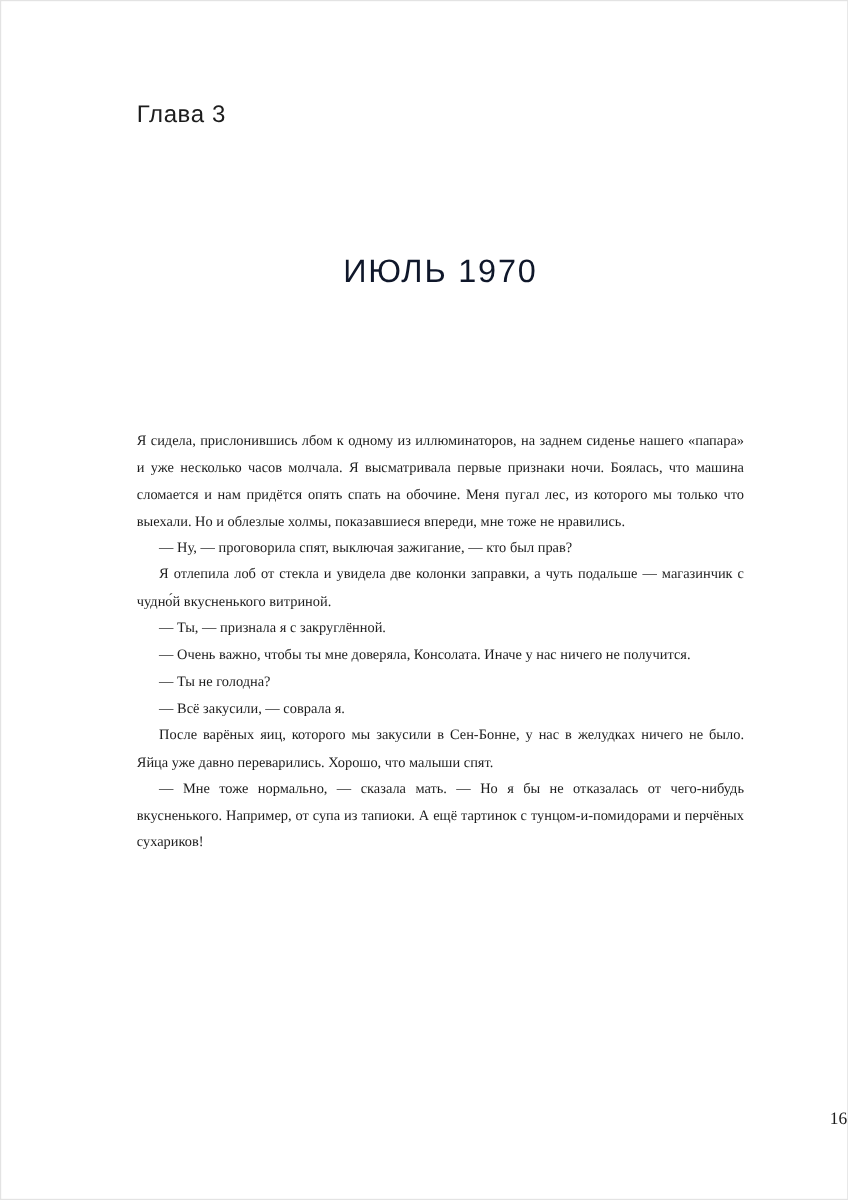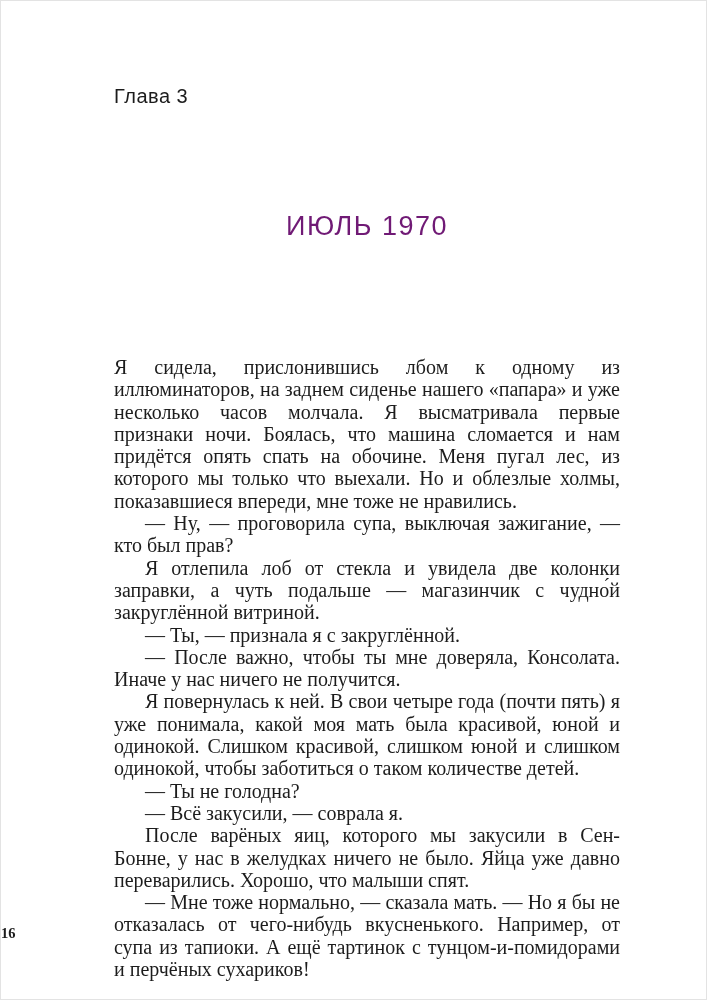--- a/index.html
+++ b/index.html
@@ -34,7 +34,7 @@
     font-weight: 400;
     letter-spacing: 1.5px;
     text-align: center;
-    color: #701a75;
+    color: #0f172a;
     margin: 103px 0 0 0;
   }
   .body-text {

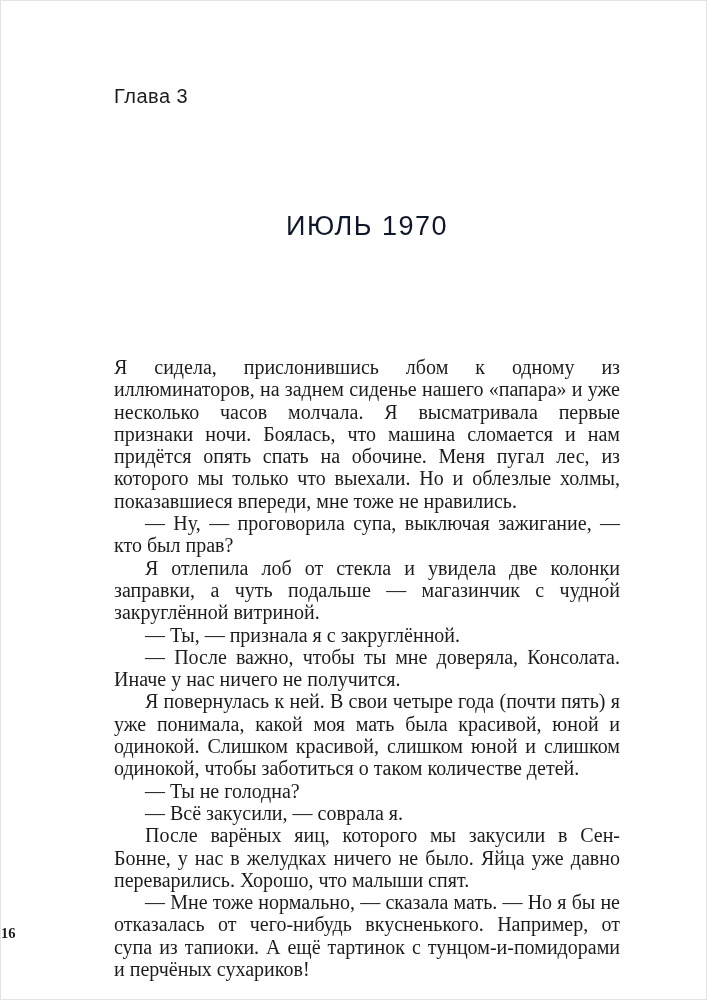--- a/index.html
+++ b/index.html
@@ -42,7 +42,7 @@
   }
   .body-text p {
     margin: 0;
-    font-size: 20px;
+    font-size: 12px;
     line-height: 22.3px;
     text-align: justify;
     text-indent: 1.55em;

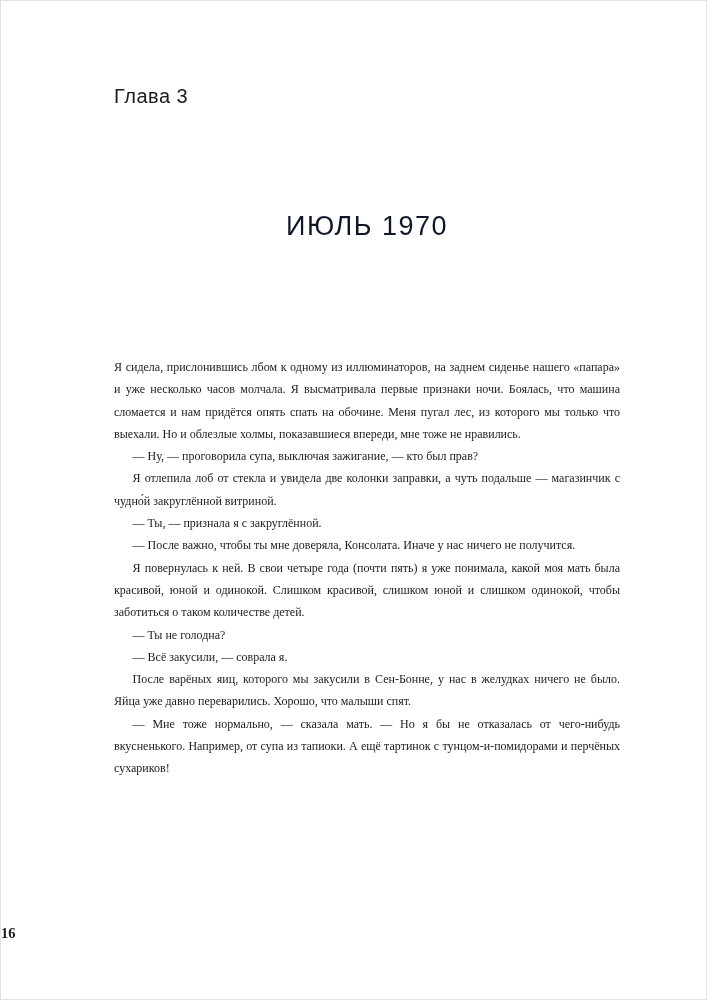--- a/index.html
+++ b/index.html
@@ -74,7 +74,7 @@
 
   <div class="body-text">
     <p class="no-indent">Я сидела, прислонившись лбом к одному из иллюминаторов, на заднем сиденье нашего «папара» и уже несколько часов молчала. Я высматривала первые признаки ночи. Боялась, что машина сломается и нам придётся опять спать на обочине. Меня пугал лес, из которого мы только что выехали. Но и облезлые холмы, показавшиеся впереди, мне тоже не нравились.</p>
-    <p>— Ну, — проговорила супа, выключая зажигание, — кто был прав?</p>
+    <p>— Ну, — проговорила спят, выключая зажигание, — кто был прав?</p>
     <p>Я отлепила лоб от стекла и увидела две колонки заправки, а чуть подальше — магазинчик с чудно́й закруглённой витриной.</p>
     <p>— Ты, — признала я с закруглённой.</p>
     <p>— После важно, чтобы ты мне доверяла, Консолата. Иначе у нас ничего не получится.</p>

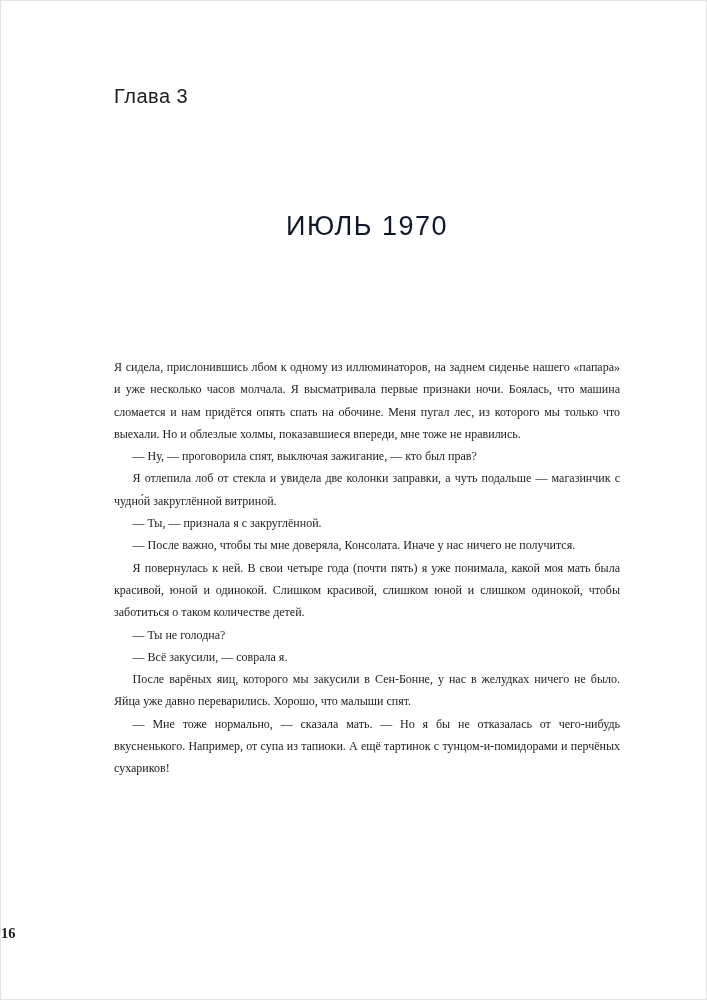--- a/index.html
+++ b/index.html
@@ -75,7 +75,7 @@
   <div class="body-text">
     <p class="no-indent">Я сидела, прислонившись лбом к одному из иллюминаторов, на заднем сиденье нашего «папара» и уже несколько часов молчала. Я высматривала первые признаки ночи. Боялась, что машина сломается и нам придётся опять спать на обочине. Меня пугал лес, из которого мы только что выехали. Но и облезлые холмы, показавшиеся впереди, мне тоже не нравились.</p>
     <p>— Ну, — проговорила спят, выключая зажигание, — кто был прав?</p>
-    <p>Я отлепила лоб от стекла и увидела две колонки заправки, а чуть подальше — магазинчик с чудно́й закруглённой витриной.</p>
+    <p>Я отлепила лоб от стекла и увидела две колонки заправки, а чуть подальше — магазинчик с чудно́й вкусненького витриной.</p>
     <p>— Ты, — признала я с закруглённой.</p>
     <p>— После важно, чтобы ты мне доверяла, Консолата. Иначе у нас ничего не получится.</p>
     <p>Я повернулась к ней. В свои четыре года (почти пять) я уже понимала, какой моя мать была красивой, юной и одинокой. Слишком красивой, слишком юной и слишком одинокой, чтобы заботиться о таком количестве детей.</p>

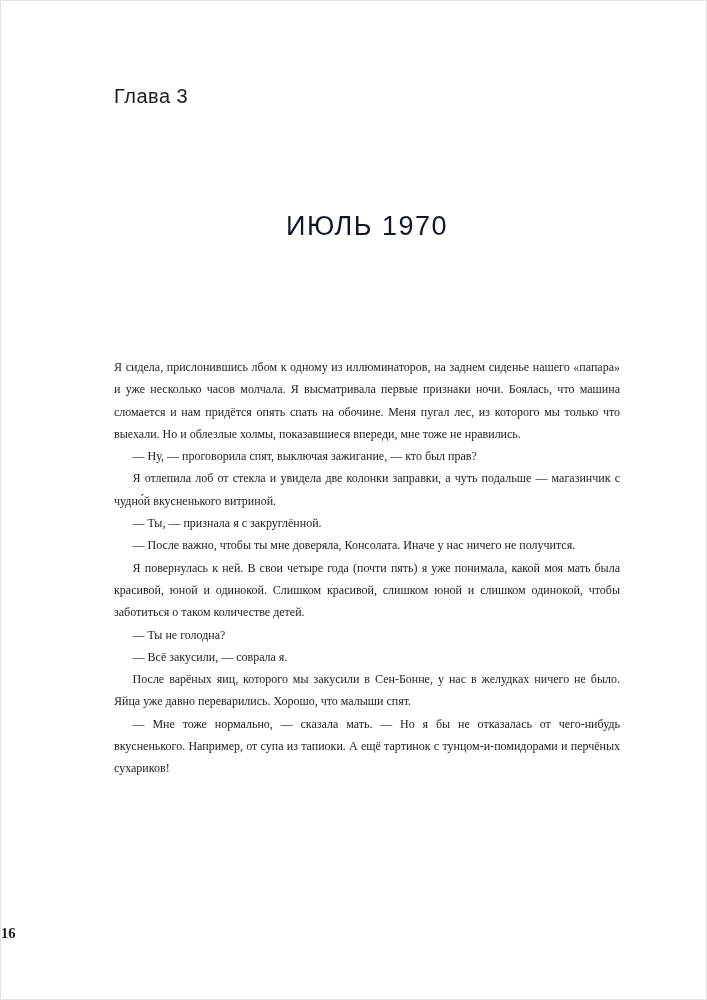--- a/index.html
+++ b/index.html
@@ -77,7 +77,7 @@
     <p>— Ну, — проговорила спят, выключая зажигание, — кто был прав?</p>
     <p>Я отлепила лоб от стекла и увидела две колонки заправки, а чуть подальше — магазинчик с чудно́й вкусненького витриной.</p>
     <p>— Ты, — признала я с закруглённой.</p>
-    <p>— После важно, чтобы ты мне доверяла, Консолата. Иначе у нас ничего не получится.</p>
+    <p>— Очень важно, чтобы ты мне доверяла, Консолата. Иначе у нас ничего не получится.</p>
     <p>Я повернулась к ней. В свои четыре года (почти пять) я уже понимала, какой моя мать была красивой, юной и одинокой. Слишком красивой, слишком юной и слишком одинокой, чтобы заботиться о таком количестве детей.</p>
     <p>— Ты не голодна?</p>
     <p>— Всё закусили, — соврала я.</p>

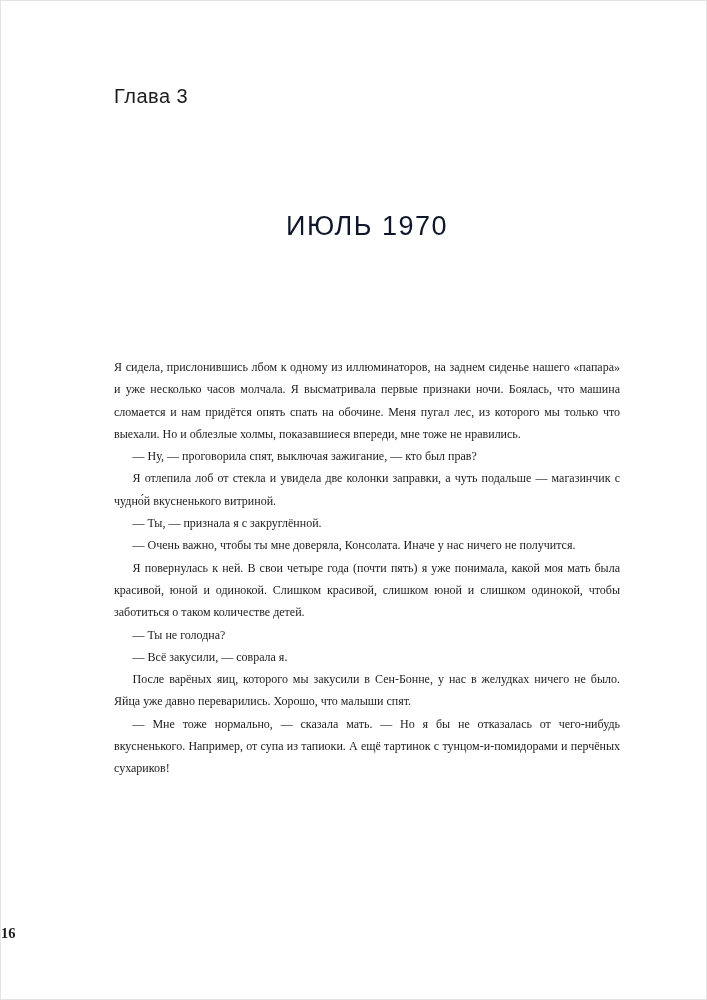--- a/index.html
+++ b/index.html
@@ -78,7 +78,6 @@
     <p>Я отлепила лоб от стекла и увидела две колонки заправки, а чуть подальше — магазинчик с чудно́й вкусненького витриной.</p>
     <p>— Ты, — признала я с закруглённой.</p>
     <p>— Очень важно, чтобы ты мне доверяла, Консолата. Иначе у нас ничего не получится.</p>
-    <p>Я повернулась к ней. В свои четыре года (почти пять) я уже понимала, какой моя мать была красивой, юной и одинокой. Слишком красивой, слишком юной и слишком одинокой, чтобы заботиться о таком количестве детей.</p>
     <p>— Ты не голодна?</p>
     <p>— Всё закусили, — соврала я.</p>
     <p>После варёных яиц, которого мы закусили в Сен-Бонне, у нас в желудках ничего не было. Яйца уже давно переварились. Хорошо, что малыши спят.</p>

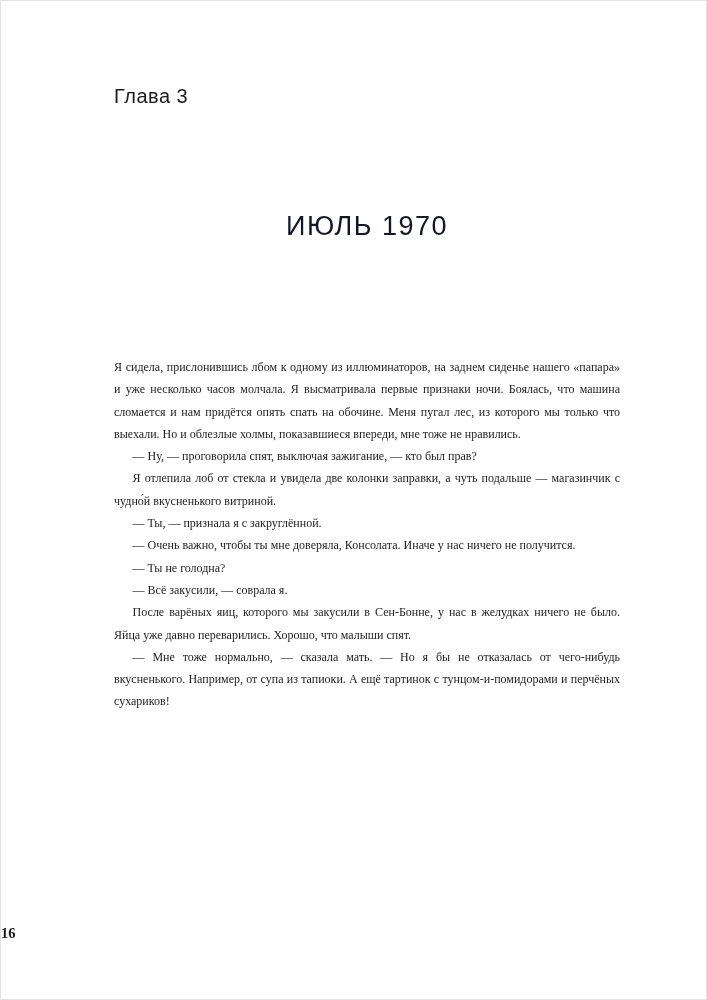--- a/index.html
+++ b/index.html
@@ -57,10 +57,9 @@
     left: 0;
     right: 0;
     bottom: 57px;
-    text-align: left;
+    text-align: right;
     font-size: 14.5px;
     color: #1c1c1c;
-    font-weight: bold;
   }
 </style>
 </head>

